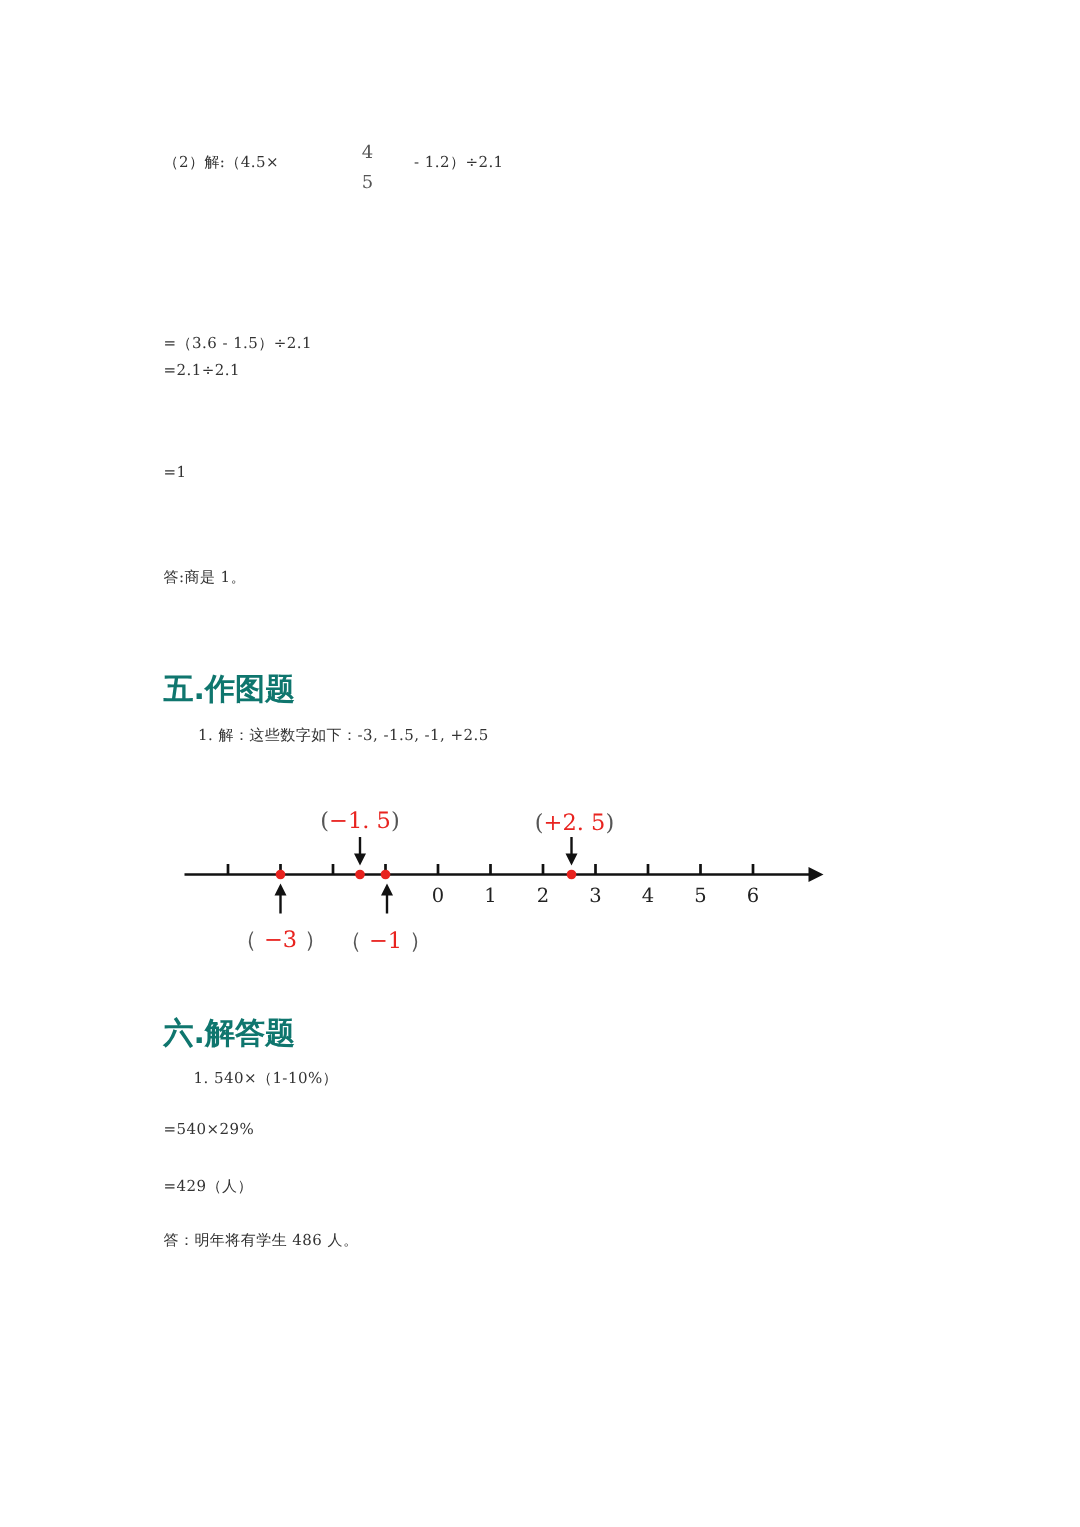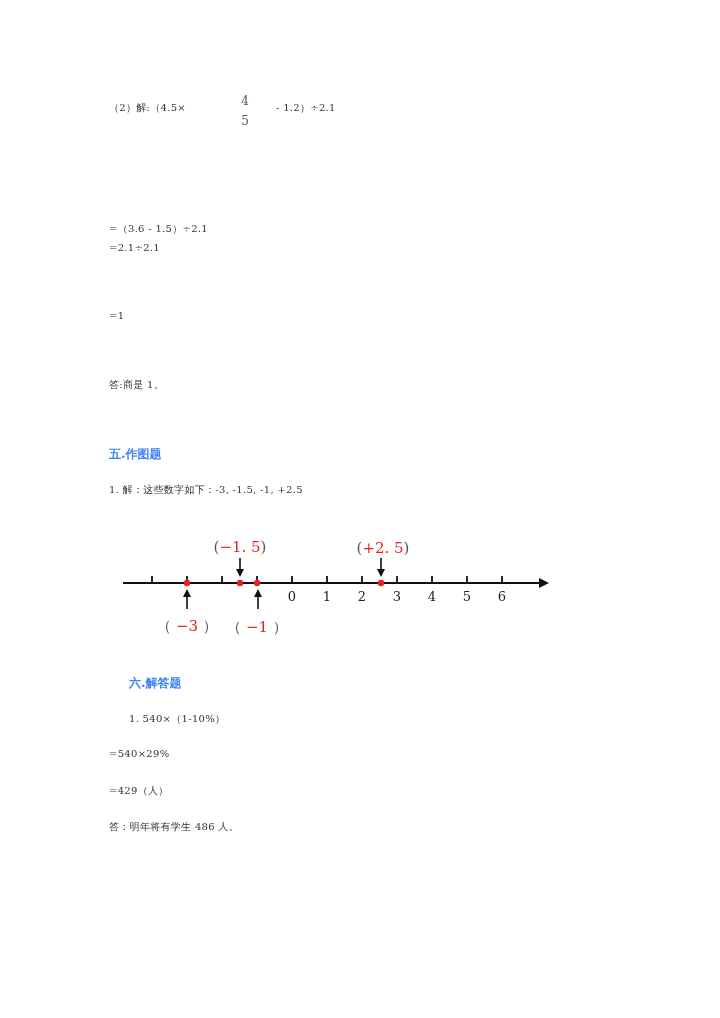--- a/index.html
+++ b/index.html
@@ -6,7 +6,7 @@
   body { width:720px; height:1018px; position:relative; overflow:hidden;
          font-family: "DejaVu Serif", "Liberation Serif", serif; color:#333; }
   .line { position:absolute; left:109px; font-size:10px; white-space:nowrap; letter-spacing:0.3px; }
-  .heading { position:absolute; left:109px; font-size:12px; font-weight:bold; color:#3b82f6;
+  .heading { position:absolute; left:109px; font-size:20px; font-weight:bold; color:#0f766e;
              font-family: "DejaVu Sans", "Liberation Sans", sans-serif; }
   .frac { position:absolute; font-size:12px; text-align:center; width:14px; color:#555; }
   .frac span { display:block; line-height:20px; }

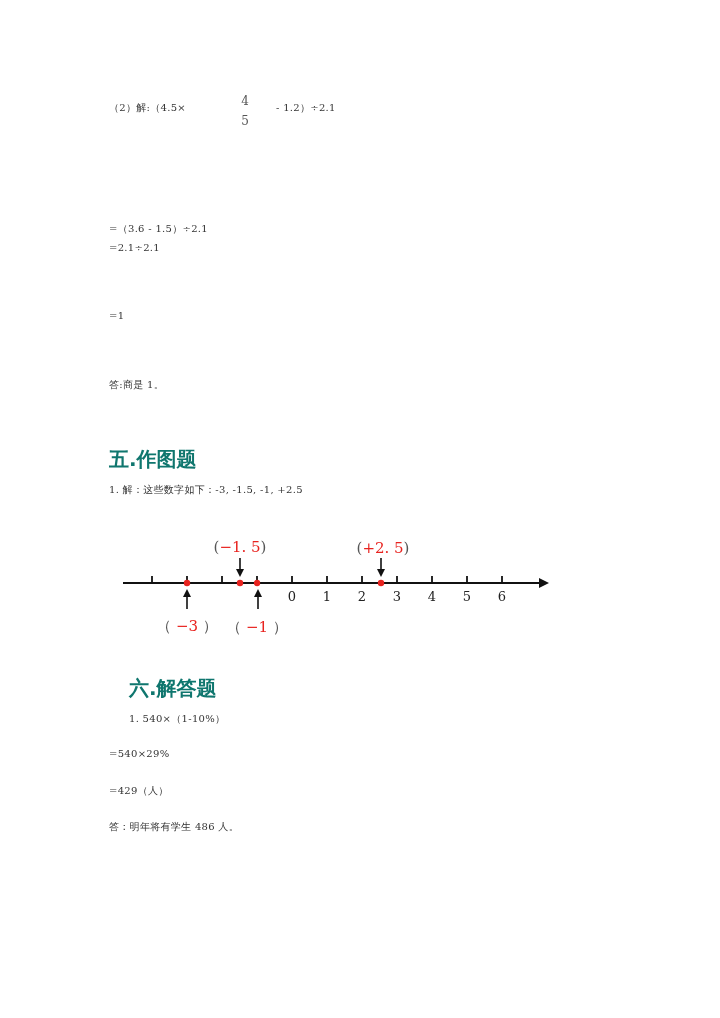--- a/index.html
+++ b/index.html
@@ -30,7 +30,7 @@
 <div class="line" style="top:378px;">答:商是 1。</div>
 
 <div class="heading" style="top:446px;">五.作图题</div>
-<div class="line" style="top:483px;">1. 解：这些数字如下：-3, -1.5, -1, +2.5</div>
+<div class="line" style="top:483px;margin-left:23px;">1. 解：这些数字如下：-3, -1.5, -1, +2.5</div>
 
 <svg style="position:absolute; left:0; top:530px;" width="720" height="110" viewBox="0 530 720 110">
 

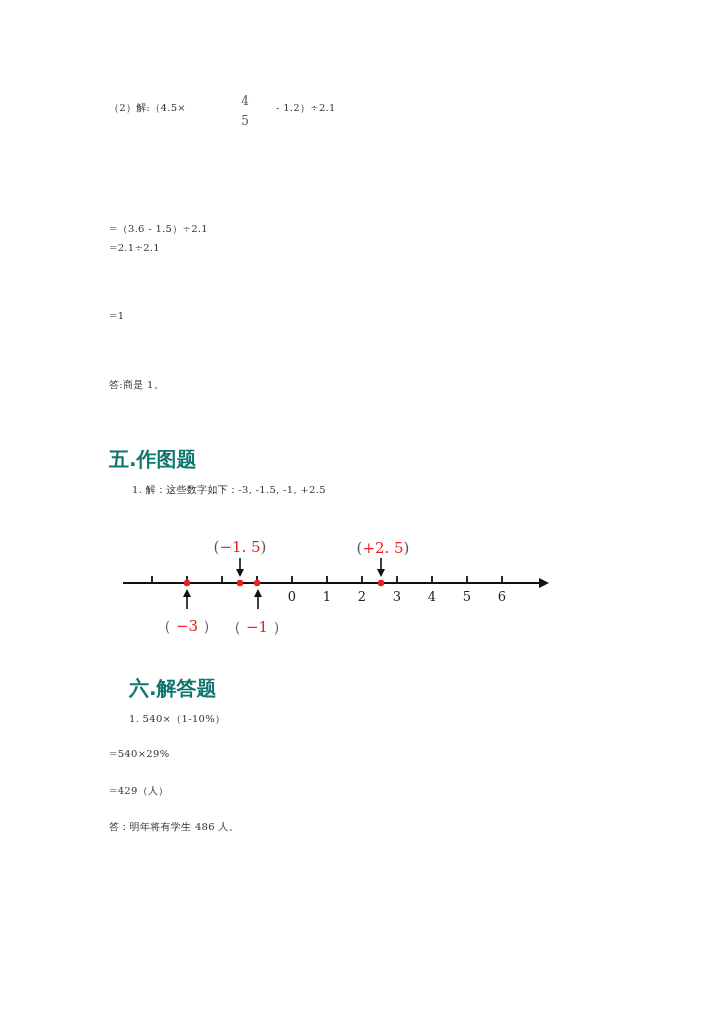--- a/index.html
+++ b/index.html
@@ -99,7 +99,7 @@
   </text>
 </svg>
 
-<div class="heading" style="top:675px;margin-left:20px;">六.解答题</div>
+<div class="heading" style="top:675px;">六.解答题</div>
 <div class="line" style="top:712px;margin-left:20px;">1. 540×（1-10%）</div>
 <div class="line" style="top:748px;">=540×29%</div>
 <div class="line" style="top:784px;">=429（人）</div>

